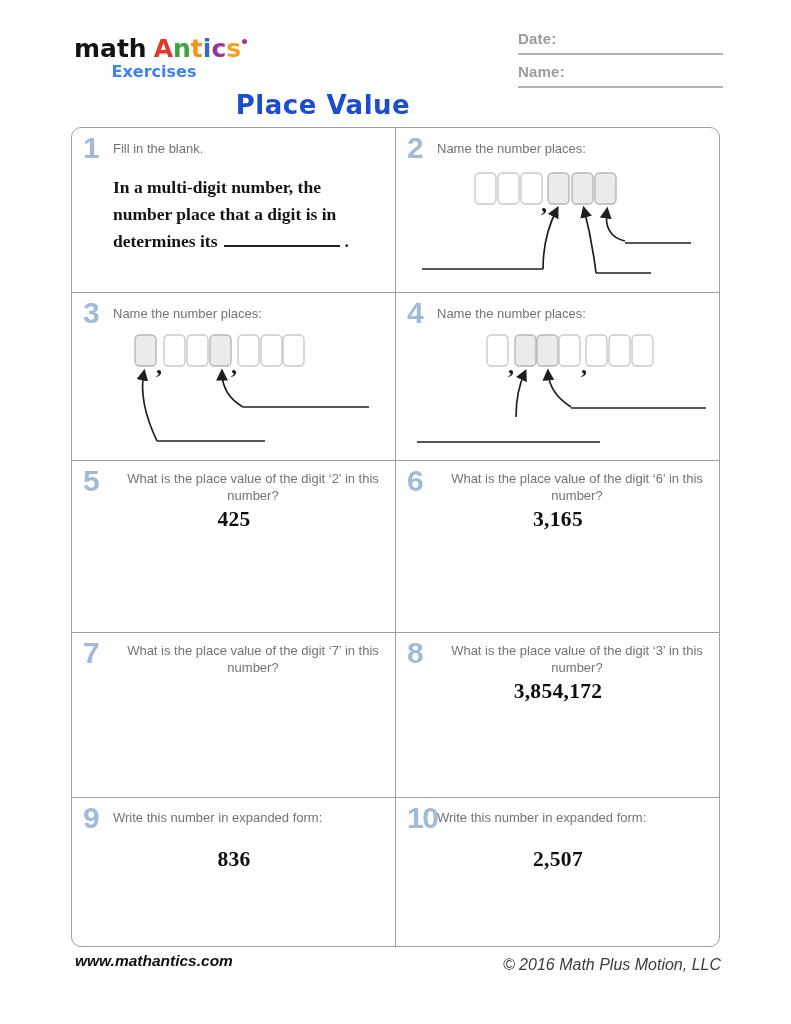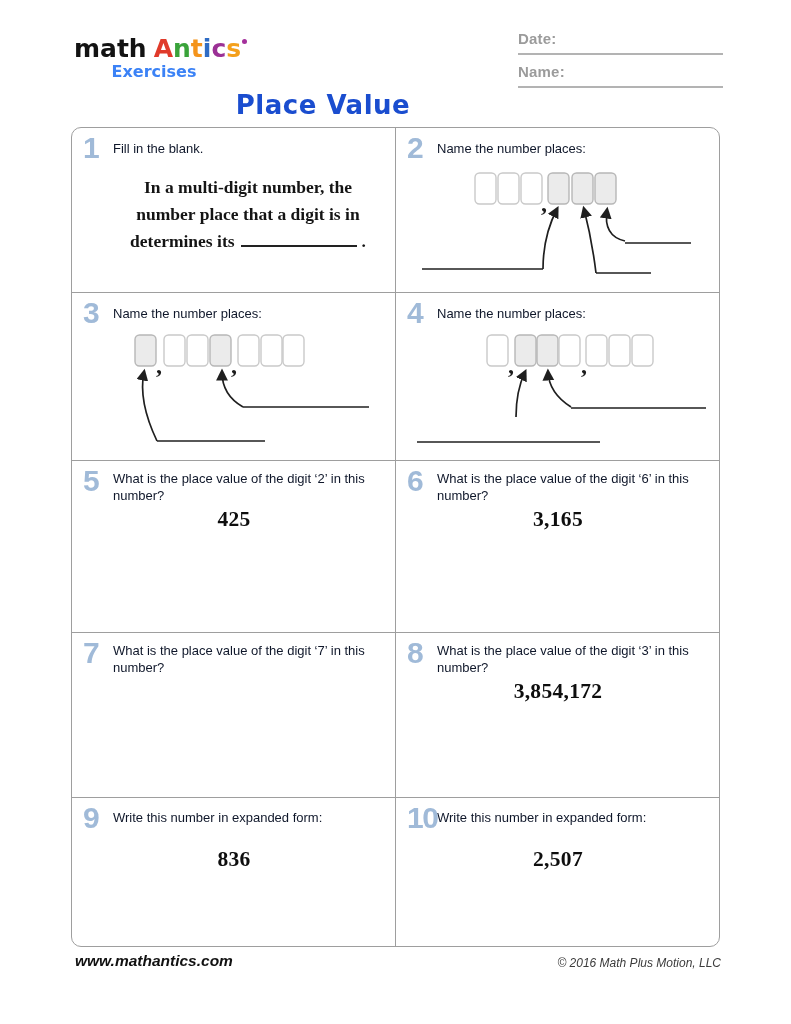--- a/index.html
+++ b/index.html
@@ -30,7 +30,7 @@
   .bb{border-bottom:1px solid #9e9e9e;}
 
   .num{position:absolute;left:11px;top:5px;font-size:30px;font-weight:bold;color:#a0bad8;letter-spacing:-1.5px;line-height:1;}
-  .prompt{margin:13px 2px 0 41px;font-size:13px;line-height:1.3;color:#0f172a;}
+  .prompt{margin:13px 2px 0 41px;font-size:13px;line-height:1.3;color:#737373;}
   .r34 .prompt{margin-top:10px;}
   .r5 .prompt{margin-top:12px;}
 

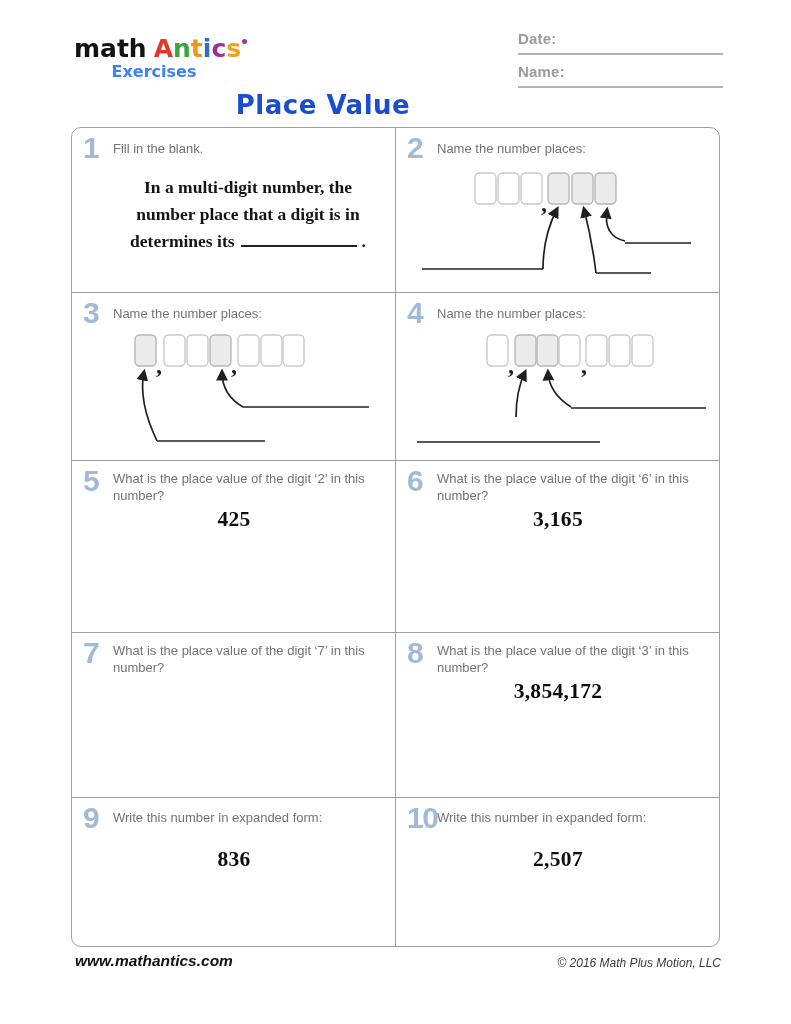--- a/index.html
+++ b/index.html
@@ -35,7 +35,7 @@
   .r5 .prompt{margin-top:12px;}
 
   .p1text{margin:16px 20px 0 41px;width:270px;font-family:"Liberation Serif",serif;font-weight:bold;
-    font-size:17.5px;line-height:1.55;color:#141414;text-align:center;}
+    font-size:17.5px;line-height:1.55;color:#141414;}
   .blank{display:inline-block;width:116px;height:13px;border-bottom:2px solid #222;margin:0 5px 0 6px;}
 
   .answer{width:280px;margin:2px 0 0 22px;text-align:center;font-family:"Liberation Serif",serif;

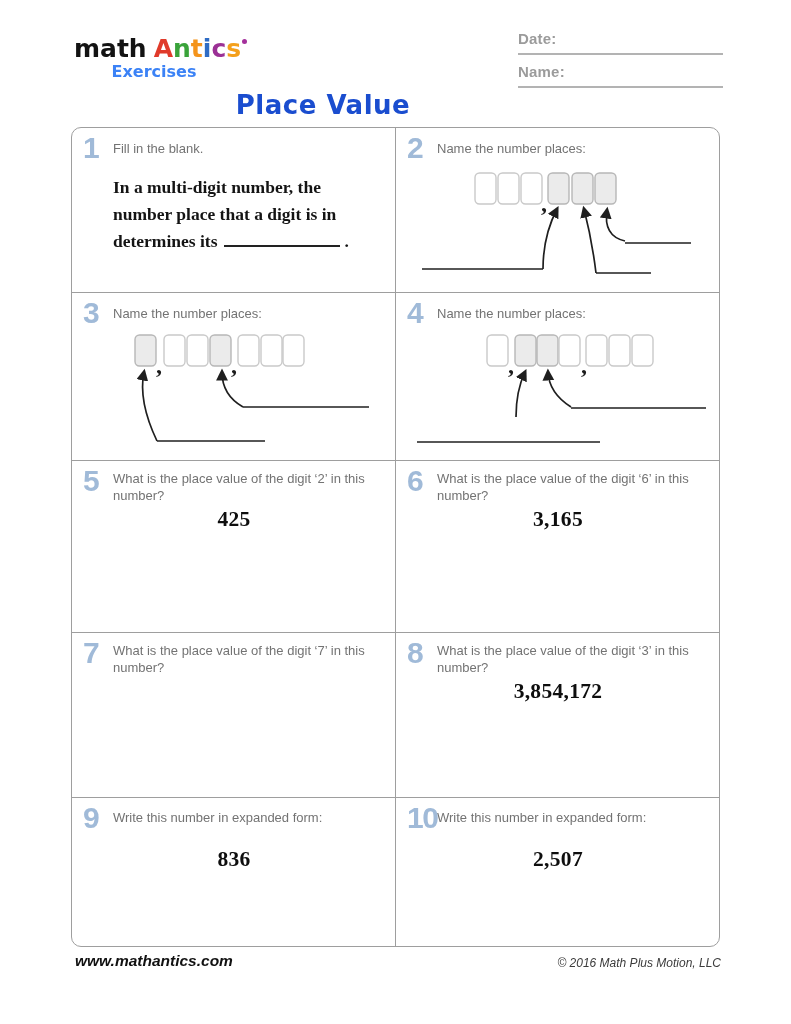--- a/index.html
+++ b/index.html
@@ -31,7 +31,7 @@
 
   .num{position:absolute;left:11px;top:5px;font-size:30px;font-weight:bold;color:#a0bad8;letter-spacing:-1.5px;line-height:1;}
   .prompt{margin:13px 2px 0 41px;font-size:13px;line-height:1.3;color:#737373;}
-  .r34 .prompt{margin-top:10px;}
+  .r34 .prompt{margin-top:10px;text-align:center;}
   .r5 .prompt{margin-top:12px;}
 
   .p1text{margin:16px 20px 0 41px;width:270px;font-family:"Liberation Serif",serif;font-weight:bold;

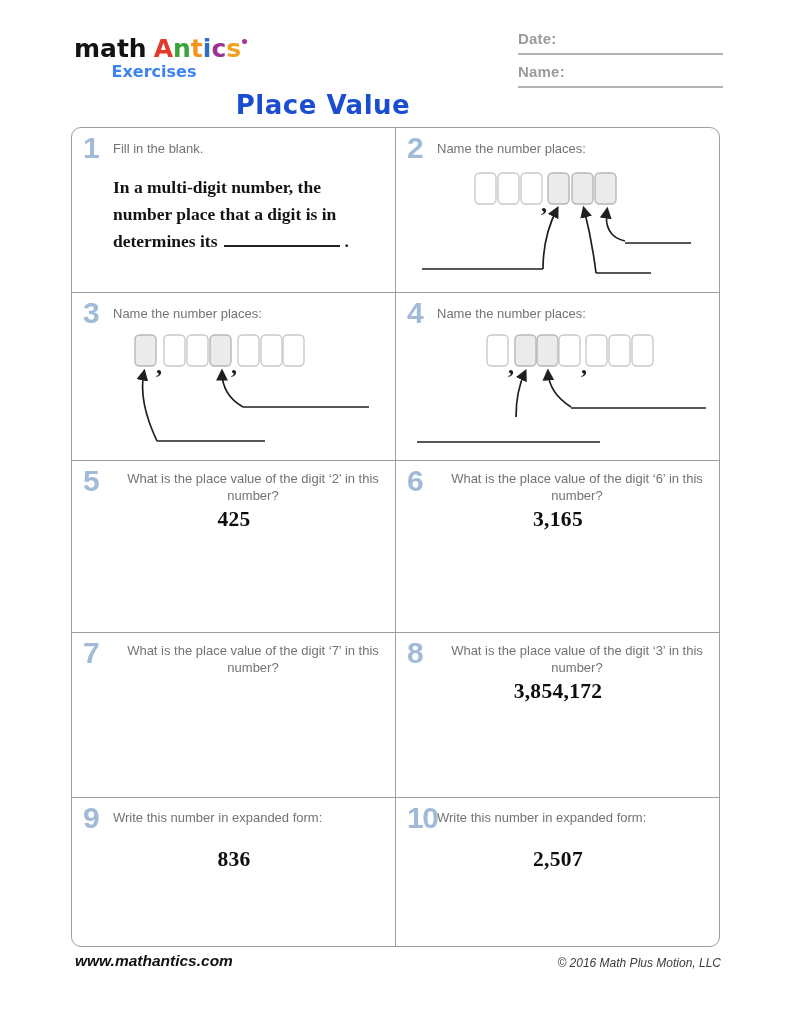--- a/index.html
+++ b/index.html
@@ -46,7 +46,7 @@
 
   
   .footer-left{position:absolute;left:75px;top:952px;font-weight:bold;font-style:italic;font-size:15.5px;color:#111;}
-  .footer-right{position:absolute;right:70px;top:956px;font-style:italic;font-size:12px;color:#3c3c3c;}
+  .footer-right{position:absolute;right:70px;top:956px;font-style:italic;font-size:16px;color:#3c3c3c;}
 </style>
 </head>
 <body>

